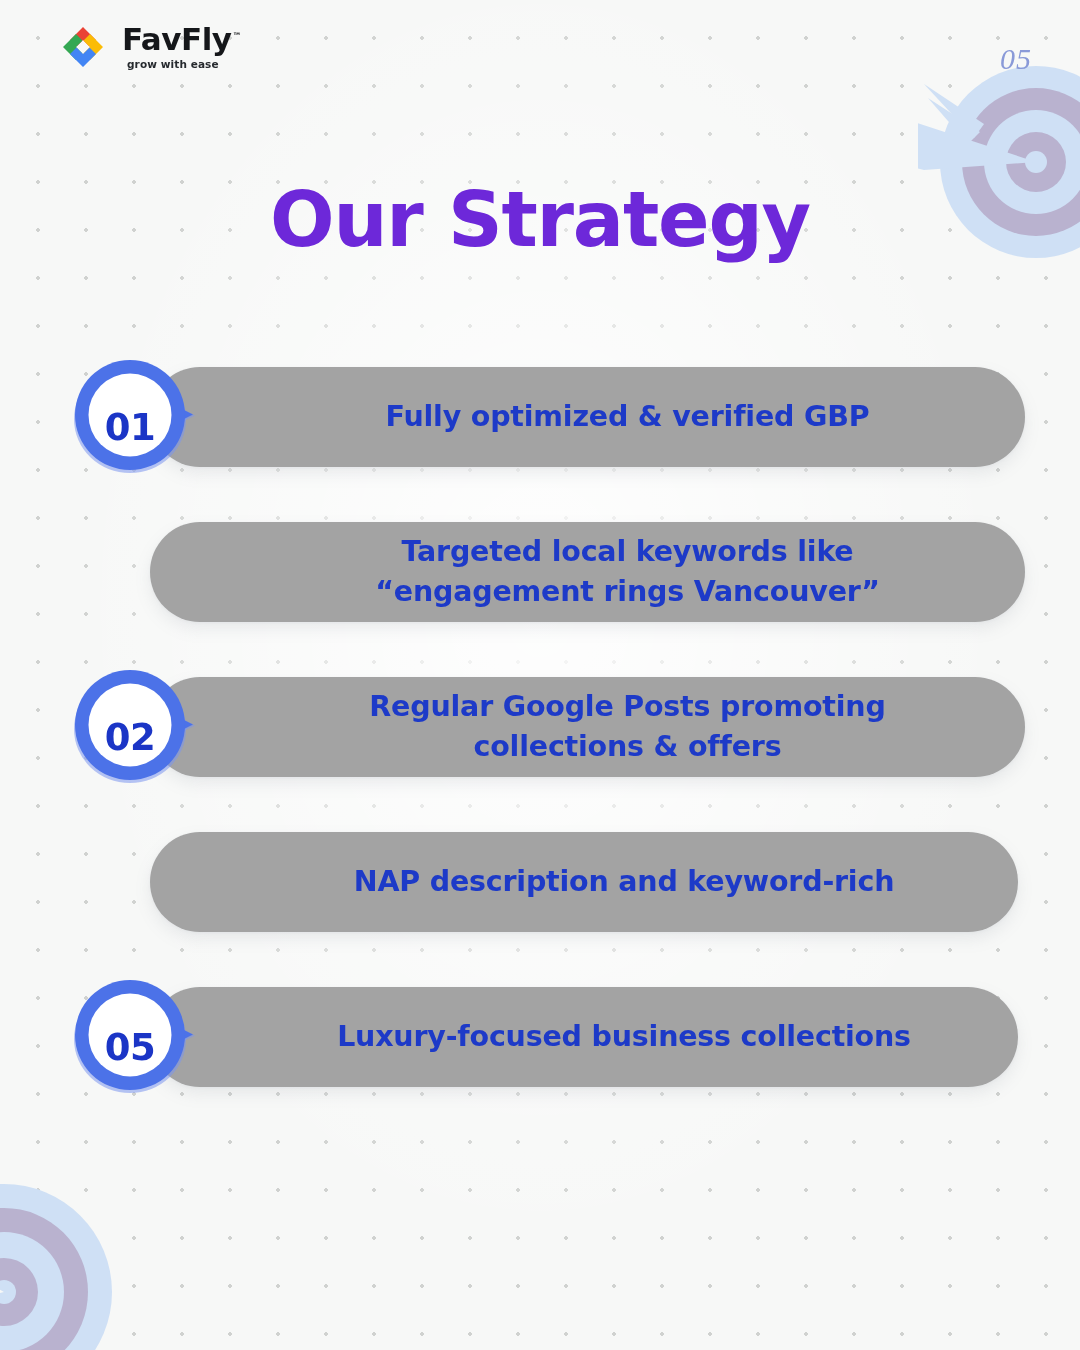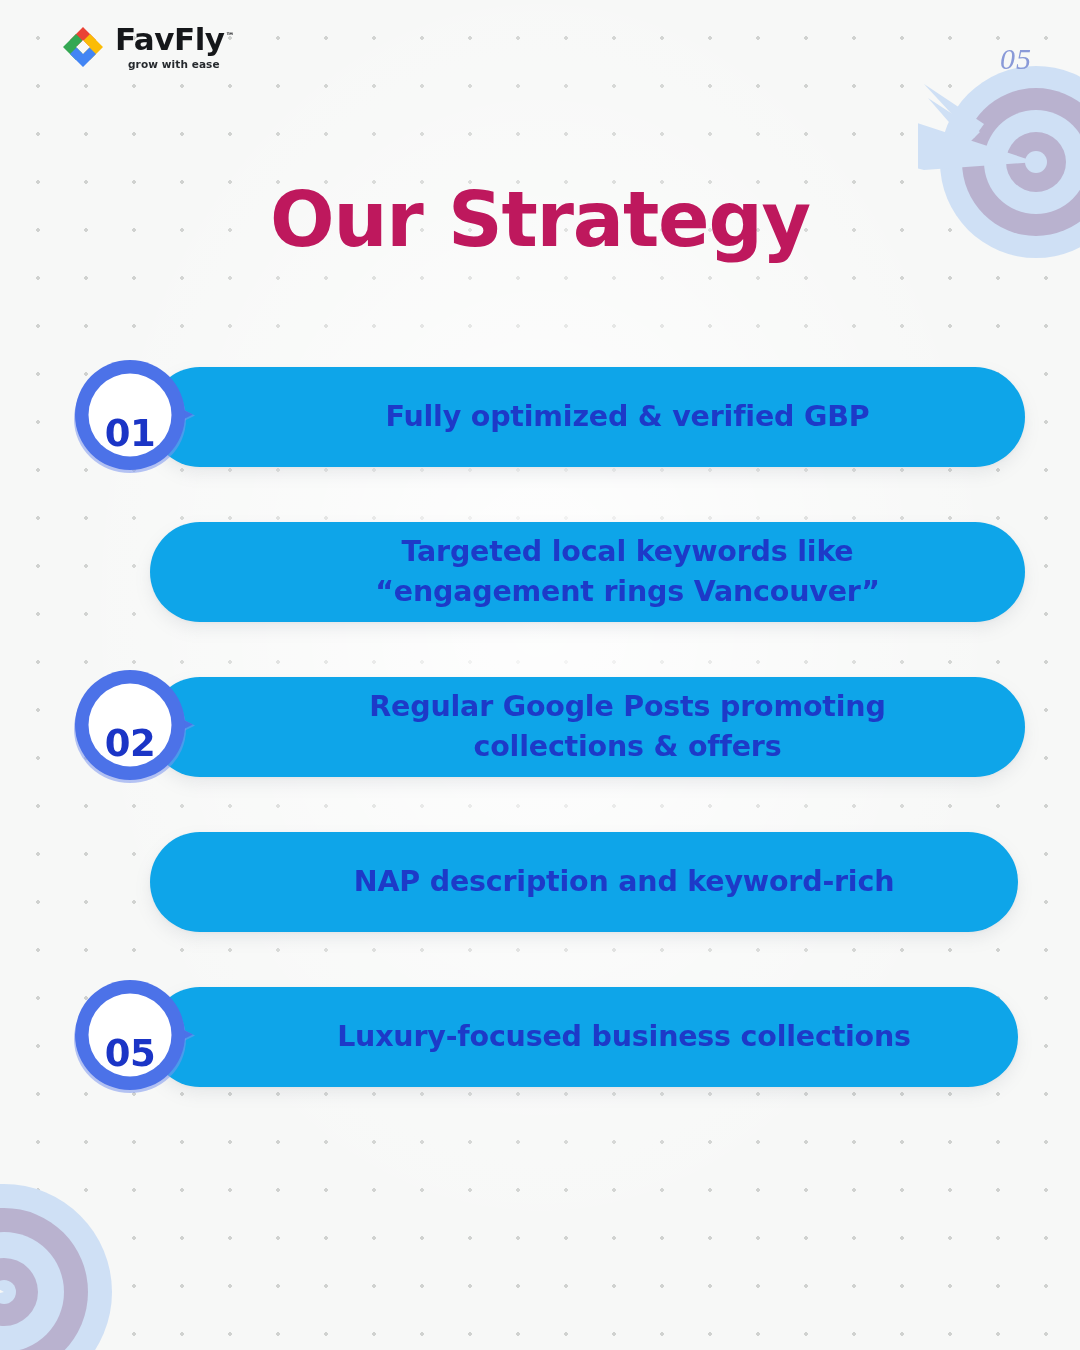--- a/index.html
+++ b/index.html
@@ -34,7 +34,7 @@
   
   .logo{
     position:absolute; left:60px; top:24px;
-    display:flex; align-items:flex-start; gap:9px; z-index:5;
+    display:flex; align-items:flex-start; gap:16px; z-index:5;
   }
   .logo-mark{ width:46px; height:46px; display:block; }
   .logo-words{ display:flex; flex-direction:column; align-items:flex-start; }

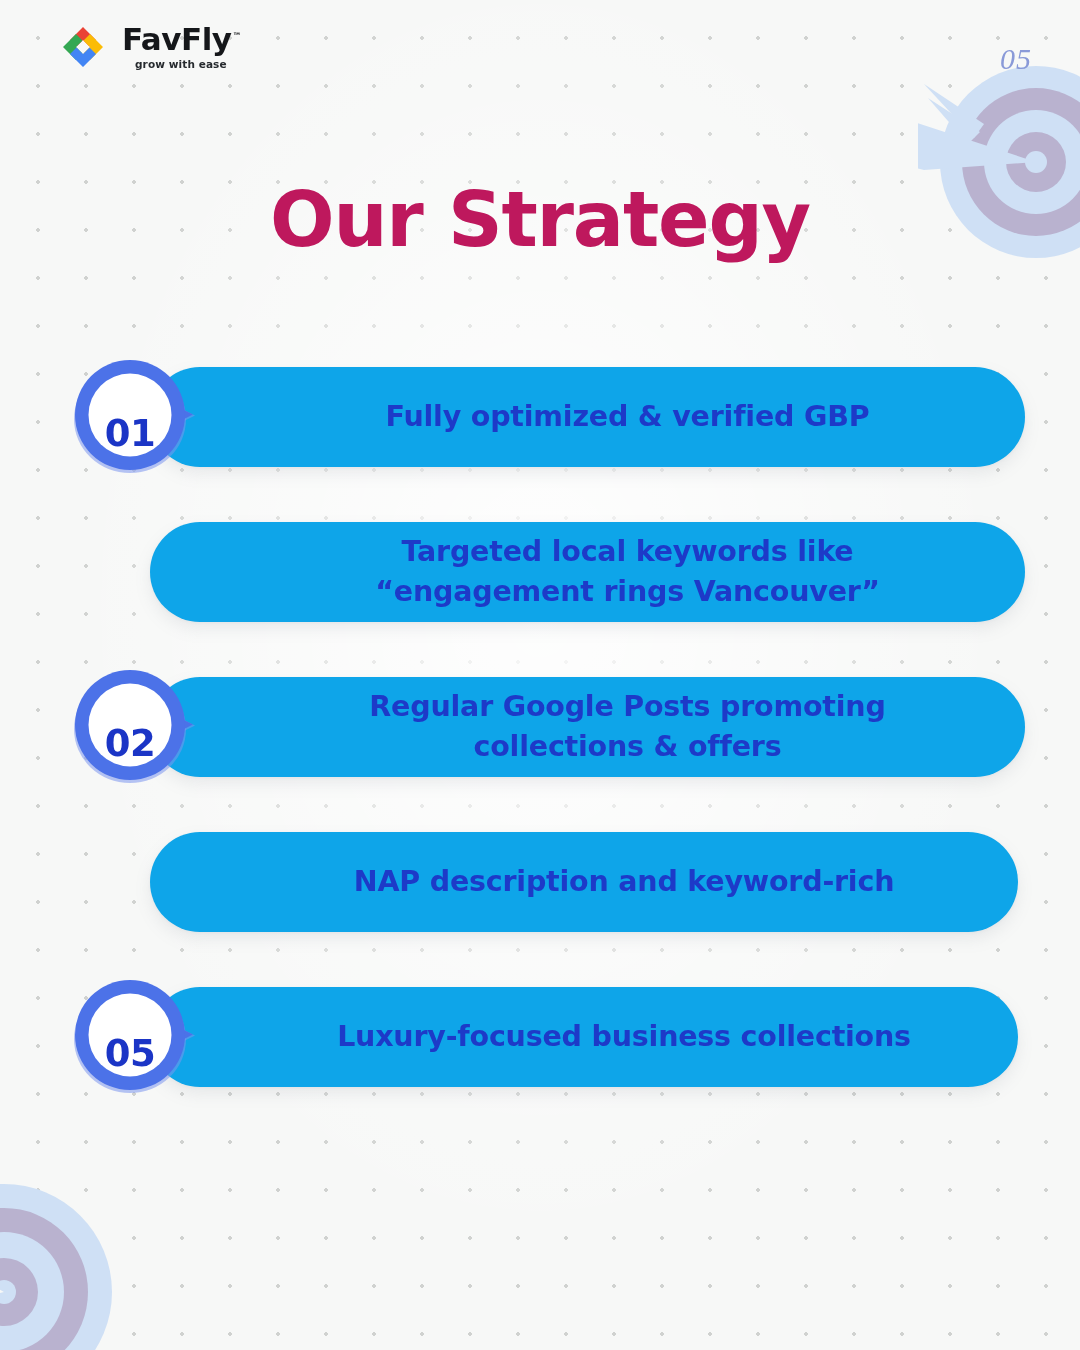--- a/index.html
+++ b/index.html
@@ -49,7 +49,7 @@
   .logo-tag{
     font-family:"DejaVu Sans", sans-serif;
     font-size:10.5px; font-weight:600; color:#262a2e;
-    letter-spacing:.1px; margin-top:3px; margin-left:13px; white-space:nowrap;
+    letter-spacing:.1px; margin-top:3px; margin-left:5px; white-space:nowrap;
   }
   .page-num{
     position:absolute; right:48px; top:42px; z-index:5;

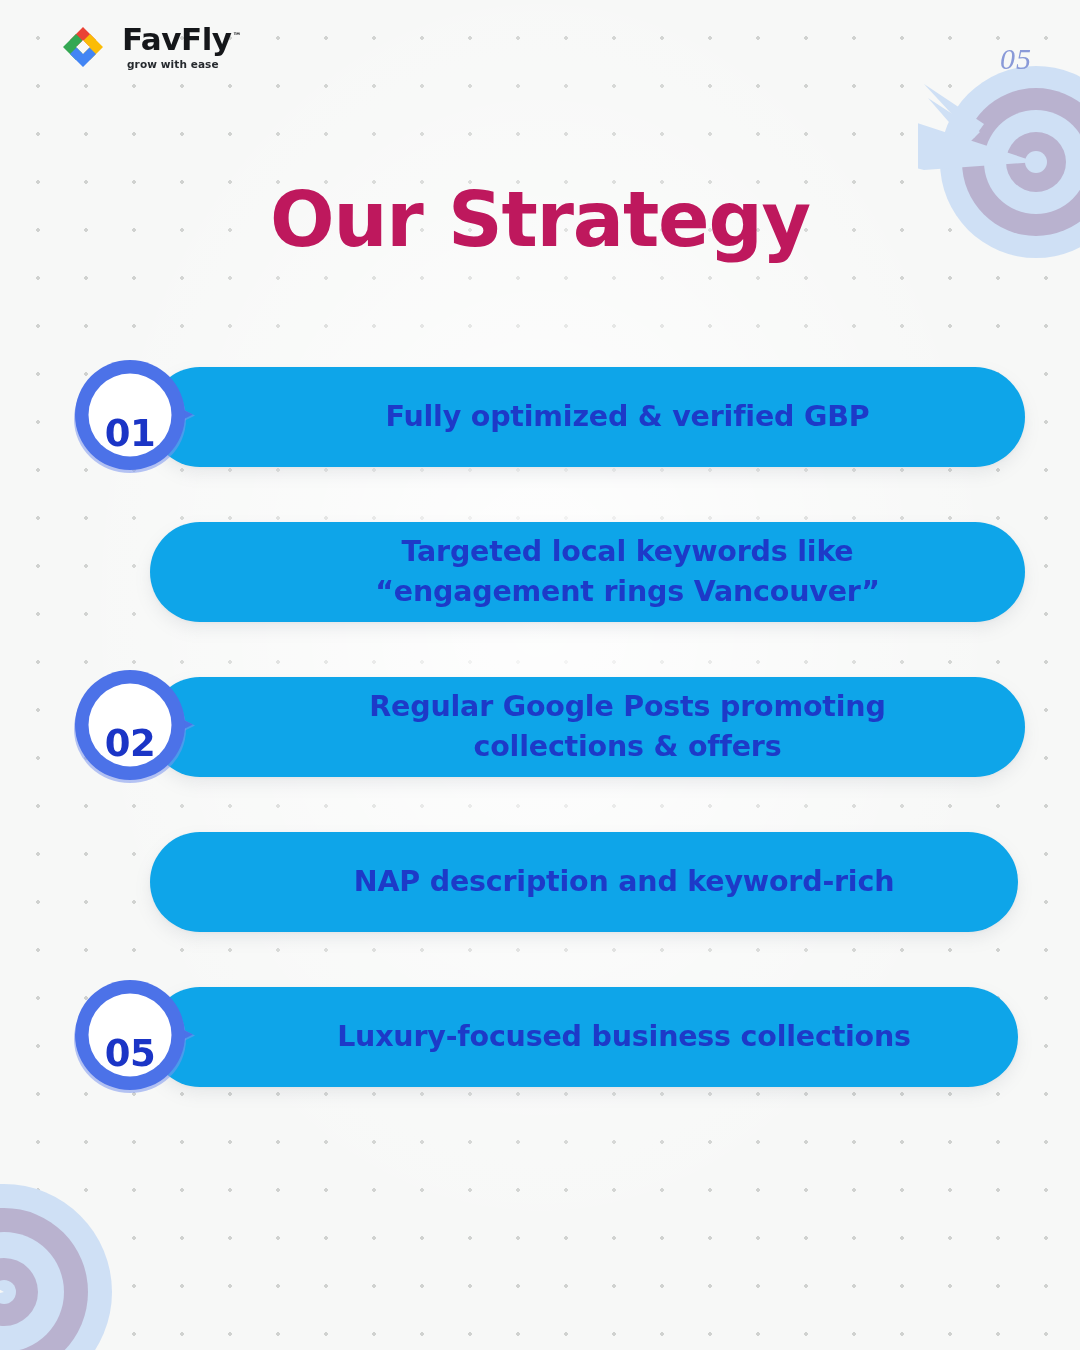--- a/index.html
+++ b/index.html
@@ -64,7 +64,7 @@
     text-align:center;
     font-family:"DejaVu Sans", sans-serif;
     font-size:76px; font-weight:700; letter-spacing:-1.2px;
-    color:#be185d;
+    color:#6d28d9;
     line-height:1;
   }
 

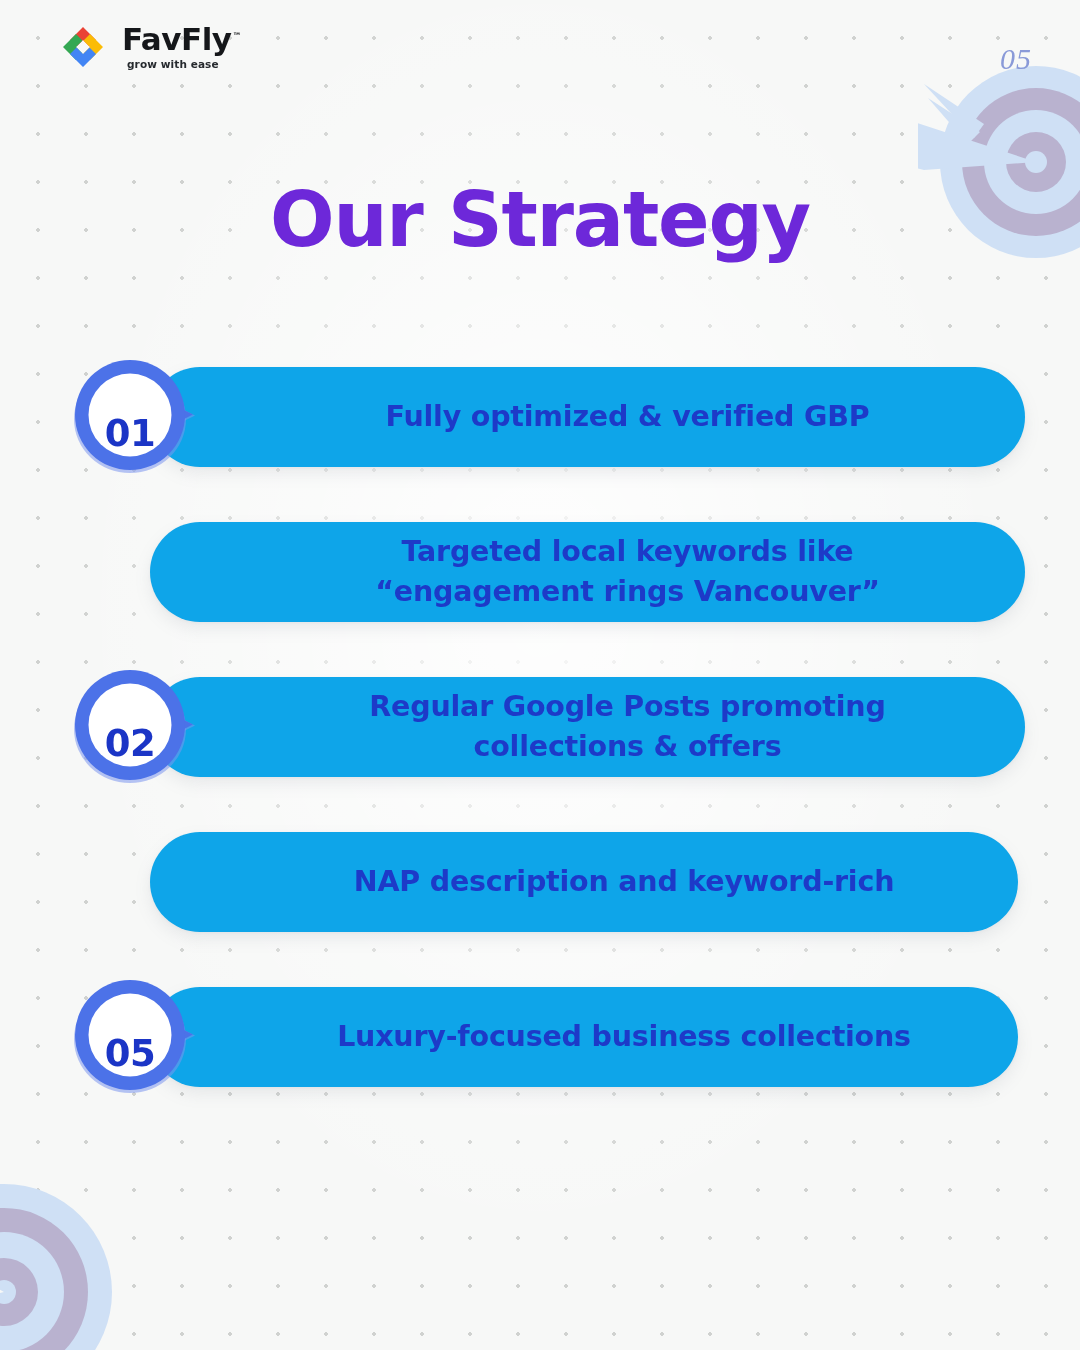--- a/index.html
+++ b/index.html
@@ -108,7 +108,7 @@
   }
   .badge svg{ display:block; overflow:visible; }
   .badge-num{
-    position:absolute; left:0; top:18px; width:116px; height:116px;
+    position:absolute; left:0; top:12px; width:116px; height:116px;
     display:flex; align-items:center; justify-content:center;
     font-family:"DejaVu Sans", sans-serif;
     font-size:37px; font-weight:700;

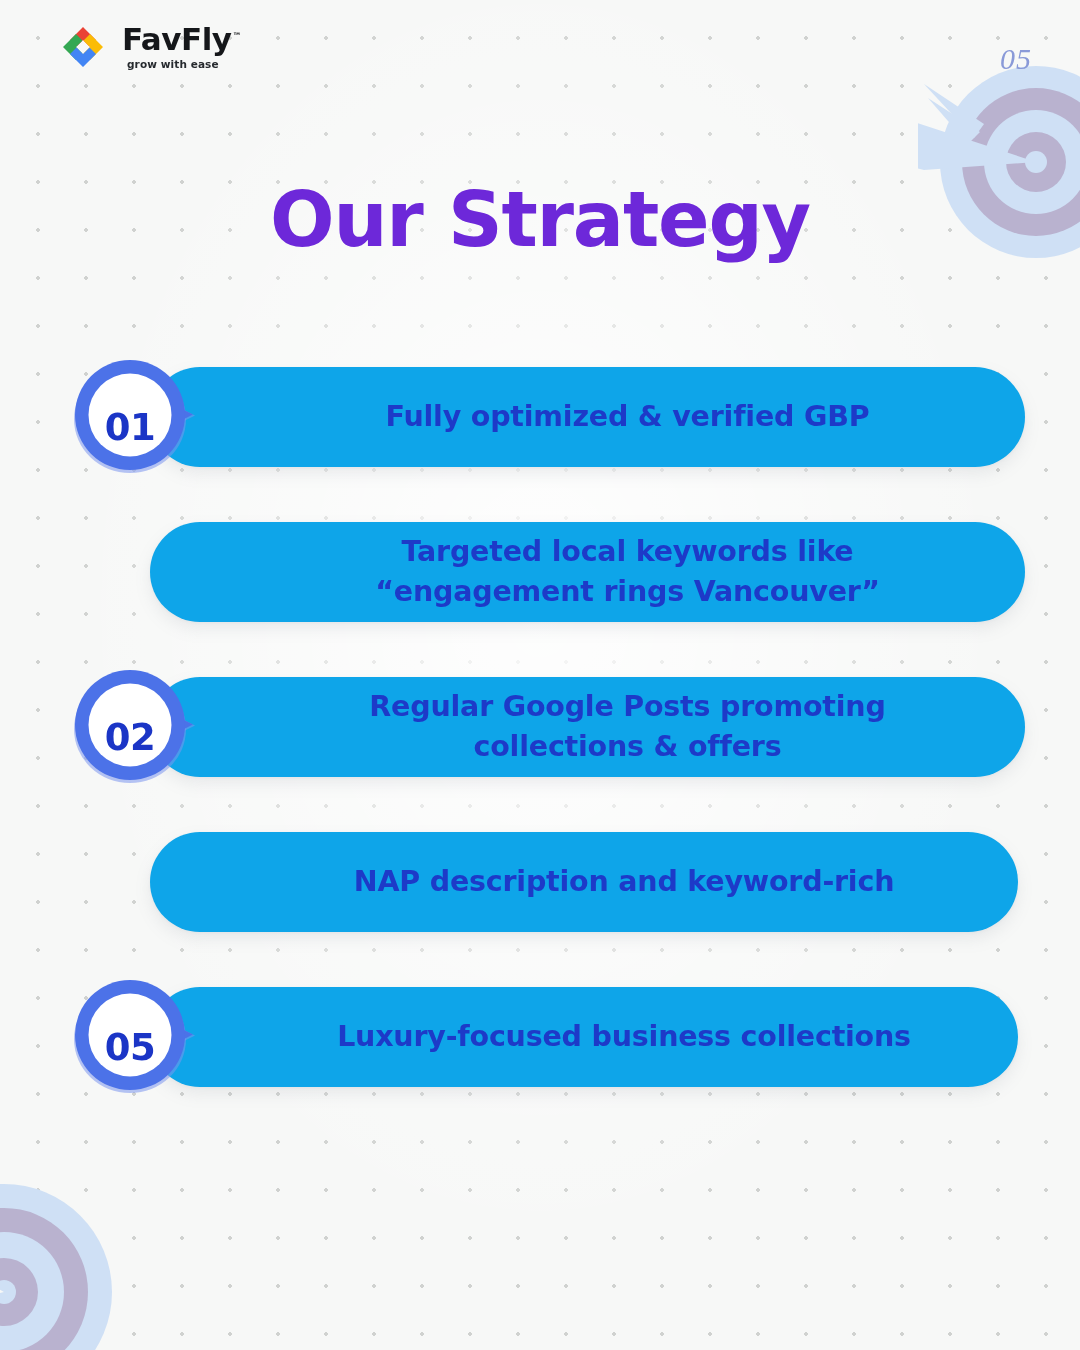--- a/index.html
+++ b/index.html
@@ -82,7 +82,7 @@
   .card{
     position:absolute; left:150px; top:10px;
     height:100px;
-    background:#0ea5e9;
+    background:#a3a3a3;
     border-radius:52px;
     box-shadow:0 7px 16px rgba(120,128,145,.13), 0 1px 3px rgba(120,128,145,.07);
     display:flex; align-items:center; justify-content:center;

